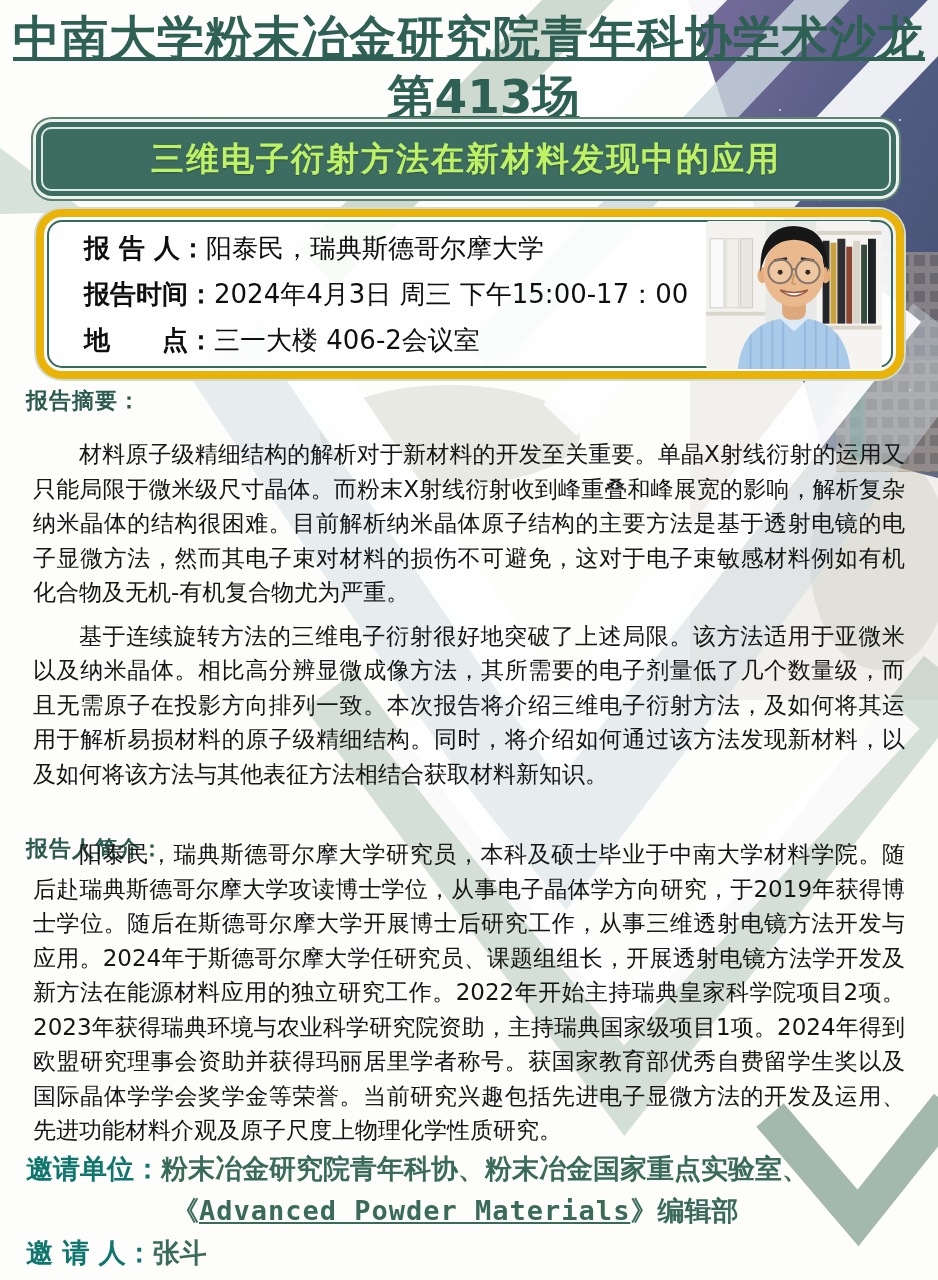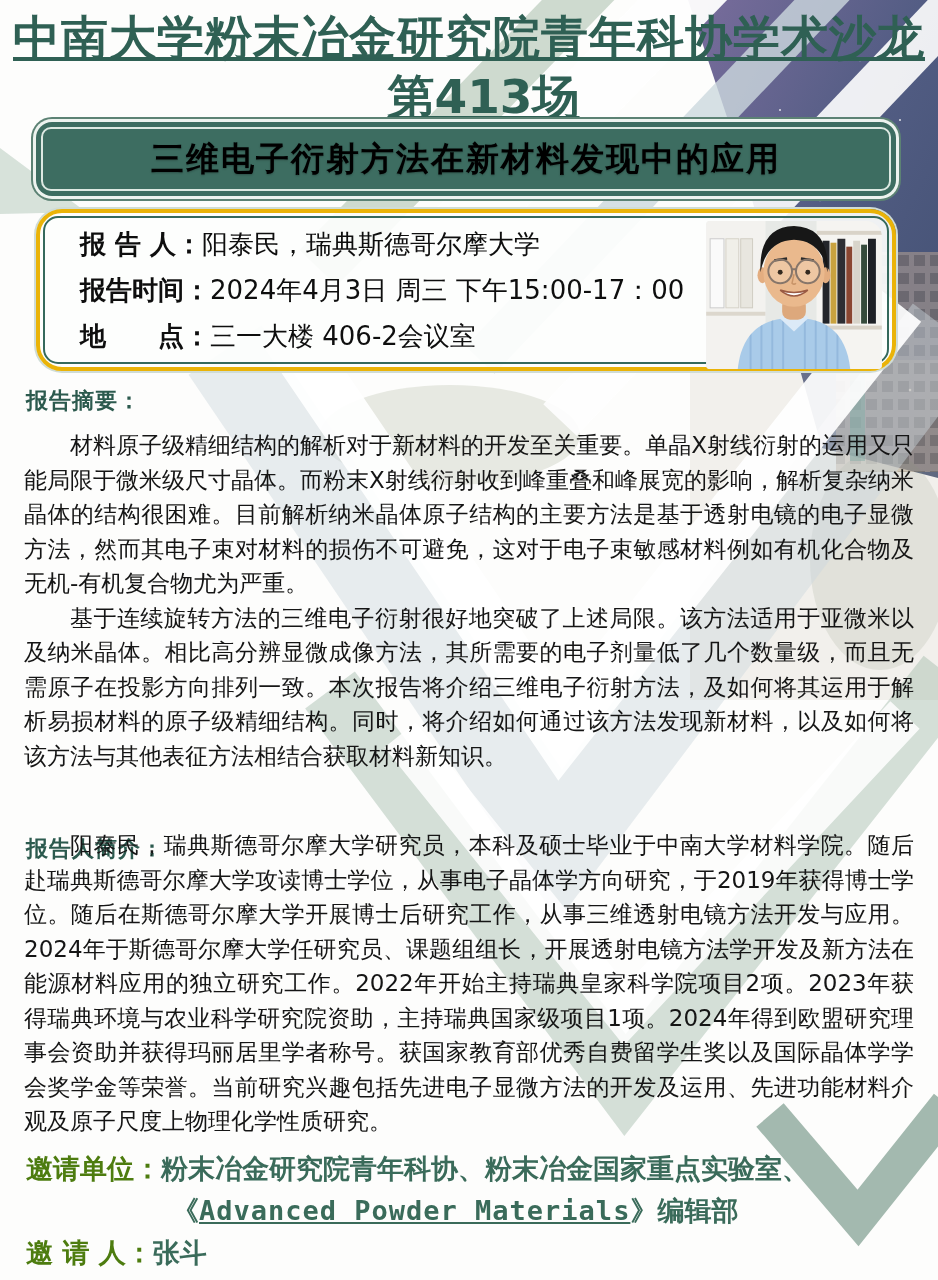--- a/index.html
+++ b/index.html
@@ -24,7 +24,7 @@
     display:flex;align-items:center;justify-content:center;
   }
   .banner::after{content:"";position:absolute;inset:5px;border:2px solid rgba(238,246,241,.9);border-radius:10px;}
-  .banner-text{color:#000000;font-size:33px;font-weight:700;letter-spacing:2px;text-shadow:0 1px 2px rgba(0,0,0,.25);}
+  .banner-text{color:#bef264;font-size:33px;font-weight:700;letter-spacing:2px;text-shadow:0 1px 2px rgba(0,0,0,.25);}
 
   
   .infobox{

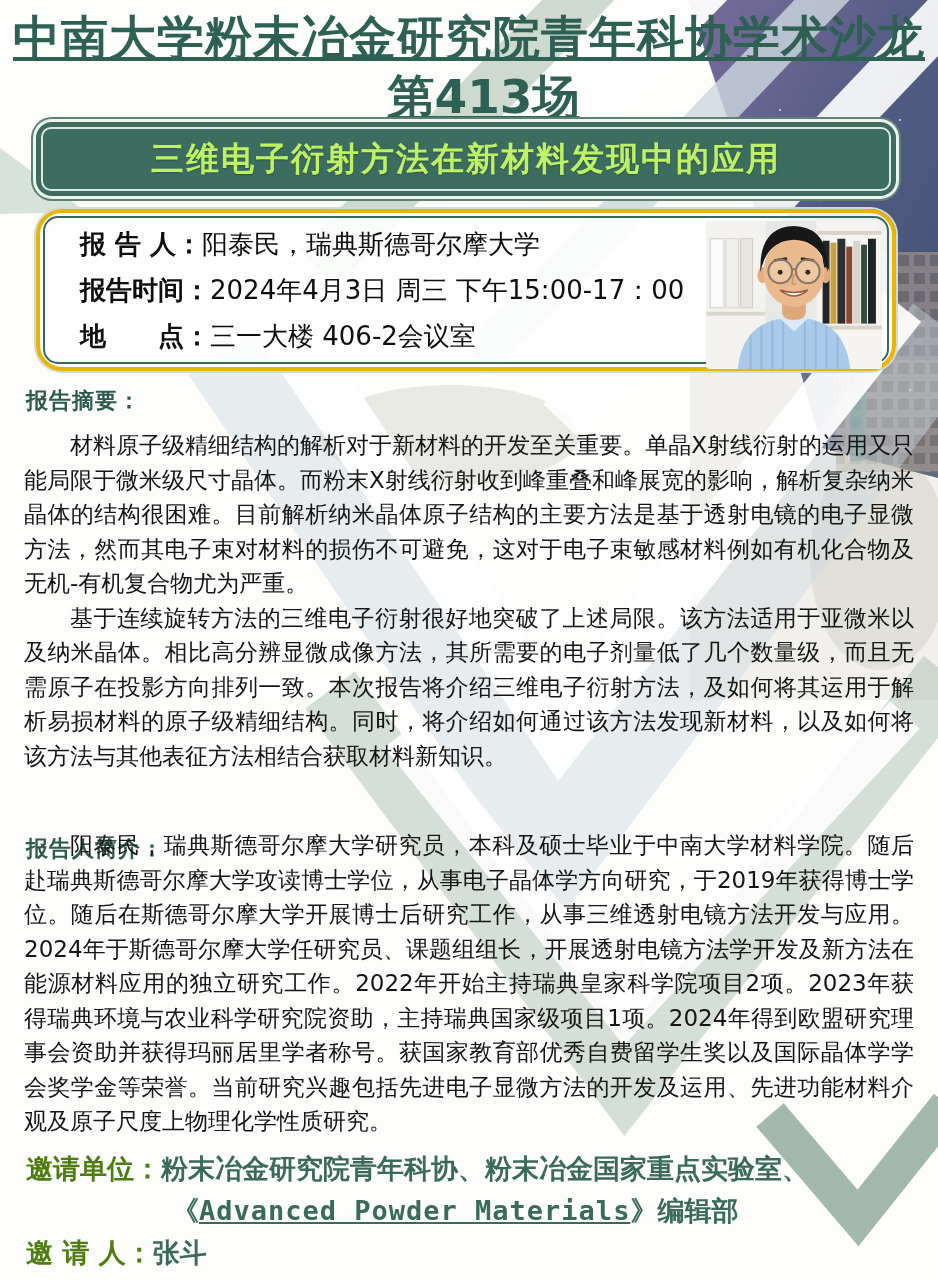--- a/index.html
+++ b/index.html
@@ -29,7 +29,7 @@
   
   .infobox{
     top:209px;left:36px;width:852px;height:154px;border-radius:26px;
-    border:4px solid #eab308;background:rgba(253,254,253,.92);
+    border:8px solid #eab308;background:rgba(253,254,253,.92);
     box-shadow:0 0 0 2px #cfdcd6;
   }
   .infobox::before{content:"";position:absolute;inset:3px;border:2px solid #35695c;border-radius:15px;pointer-events:none;}

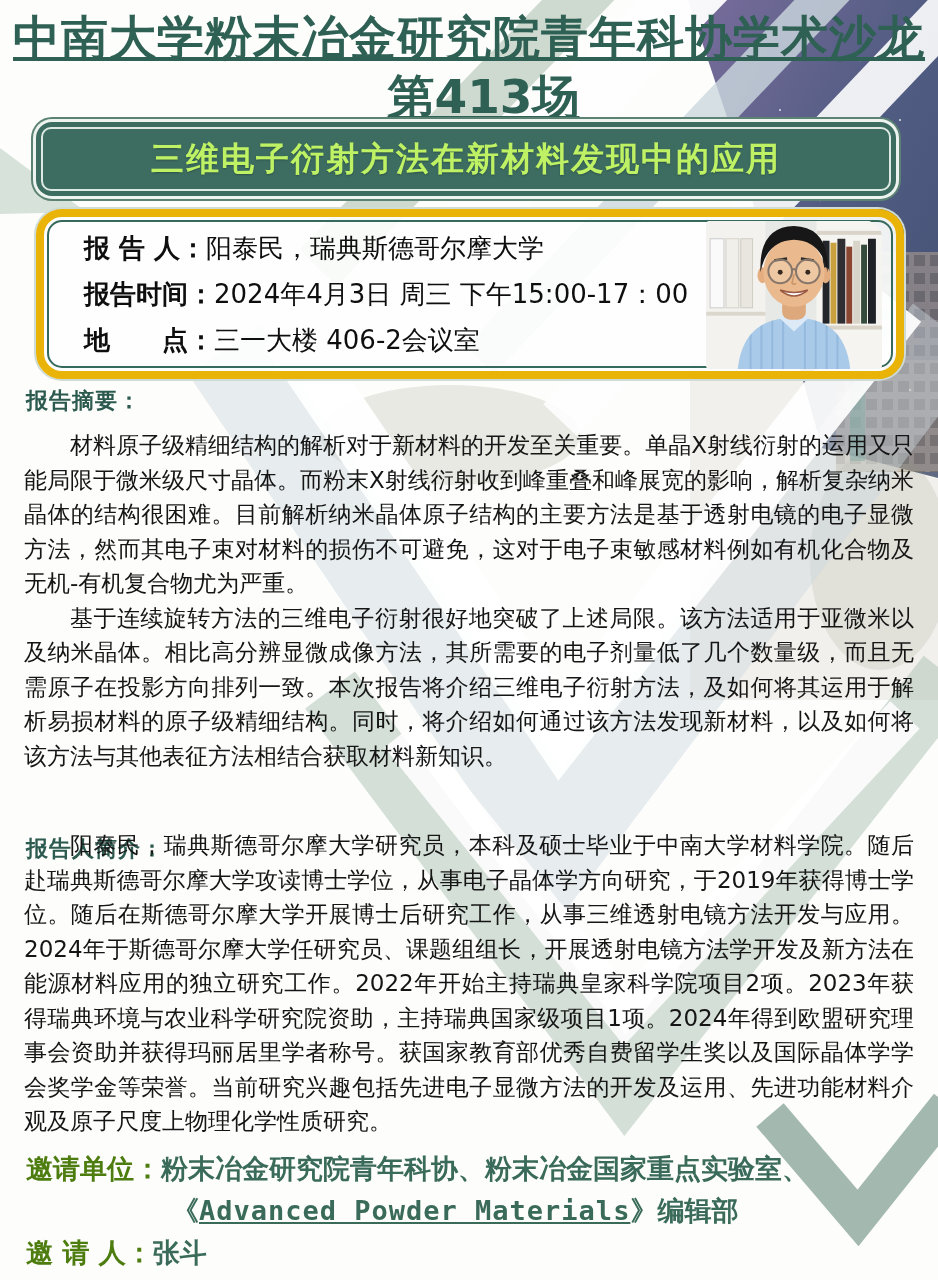--- a/index.html
+++ b/index.html
@@ -56,7 +56,7 @@
     left:24px;width:890px;color:#151515;font-size:23px;line-height:34.5px;
     text-align:justify;
   }
-  .bodytext p{margin:0;text-indent:2em;}
+  .bodytext p{margin:9px;text-indent:2em;}
   .abstract-text{top:428px;}
   .bio-text{top:828px;}
 

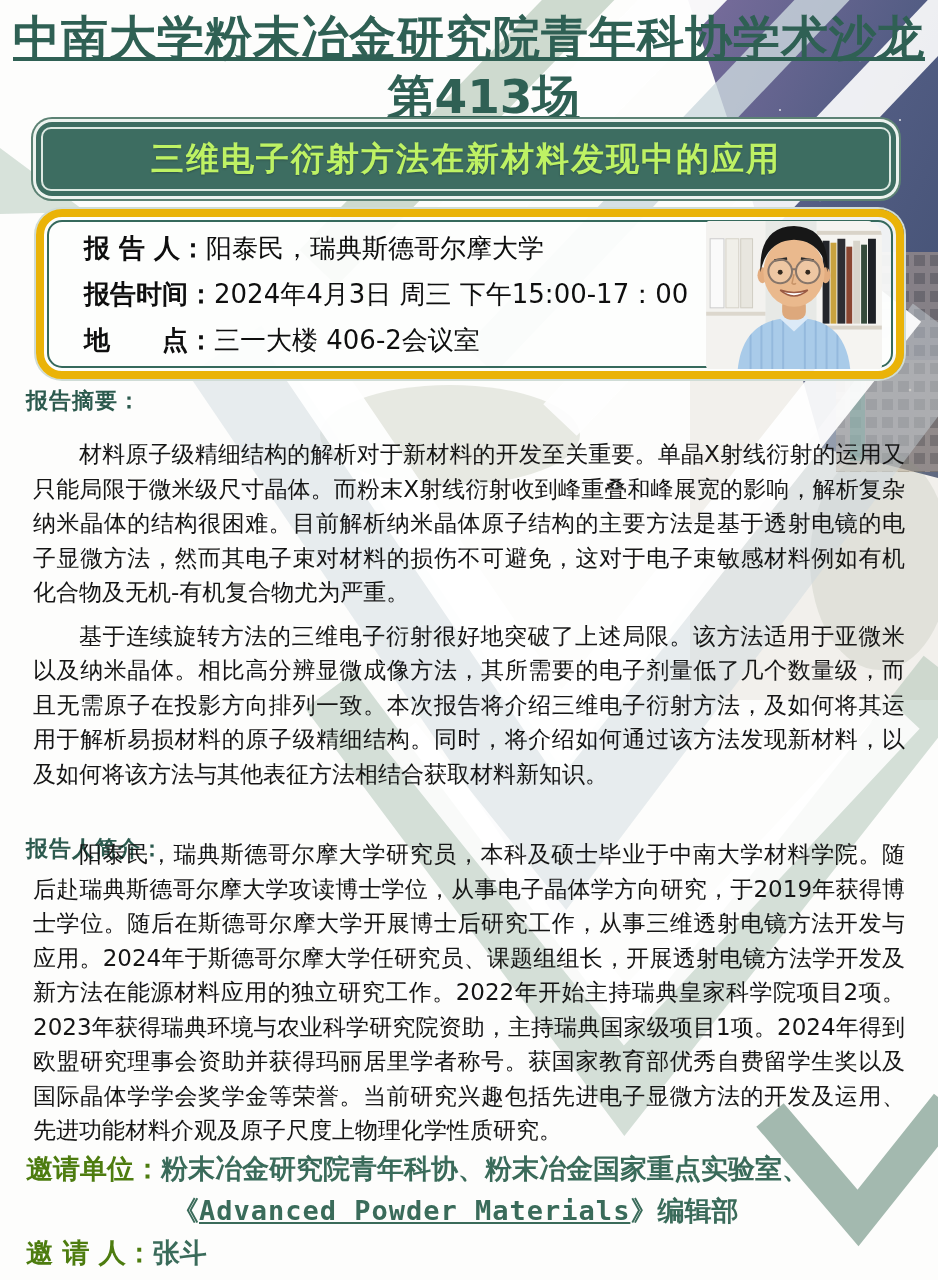--- a/index.html
+++ b/index.html
@@ -62,7 +62,7 @@
 
   
   .footer{top:1148px;left:26px;width:900px;font-size:27px;line-height:42px;color:#3a6b5a;}
-  .footer .lbl{font-weight:700;color:#4d7c0f;}
+  .footer .lbl{font-weight:700;color:#0f766e;}
   .footer .val{font-family:"DejaVu Serif","Liberation Serif",serif;font-weight:600;}
   .footer .journal{font-family:"DejaVu Sans Mono","Liberation Mono",monospace;font-weight:700;letter-spacing:1px;text-decoration:underline;}
   .footer-line2{padding-left:146px;}

